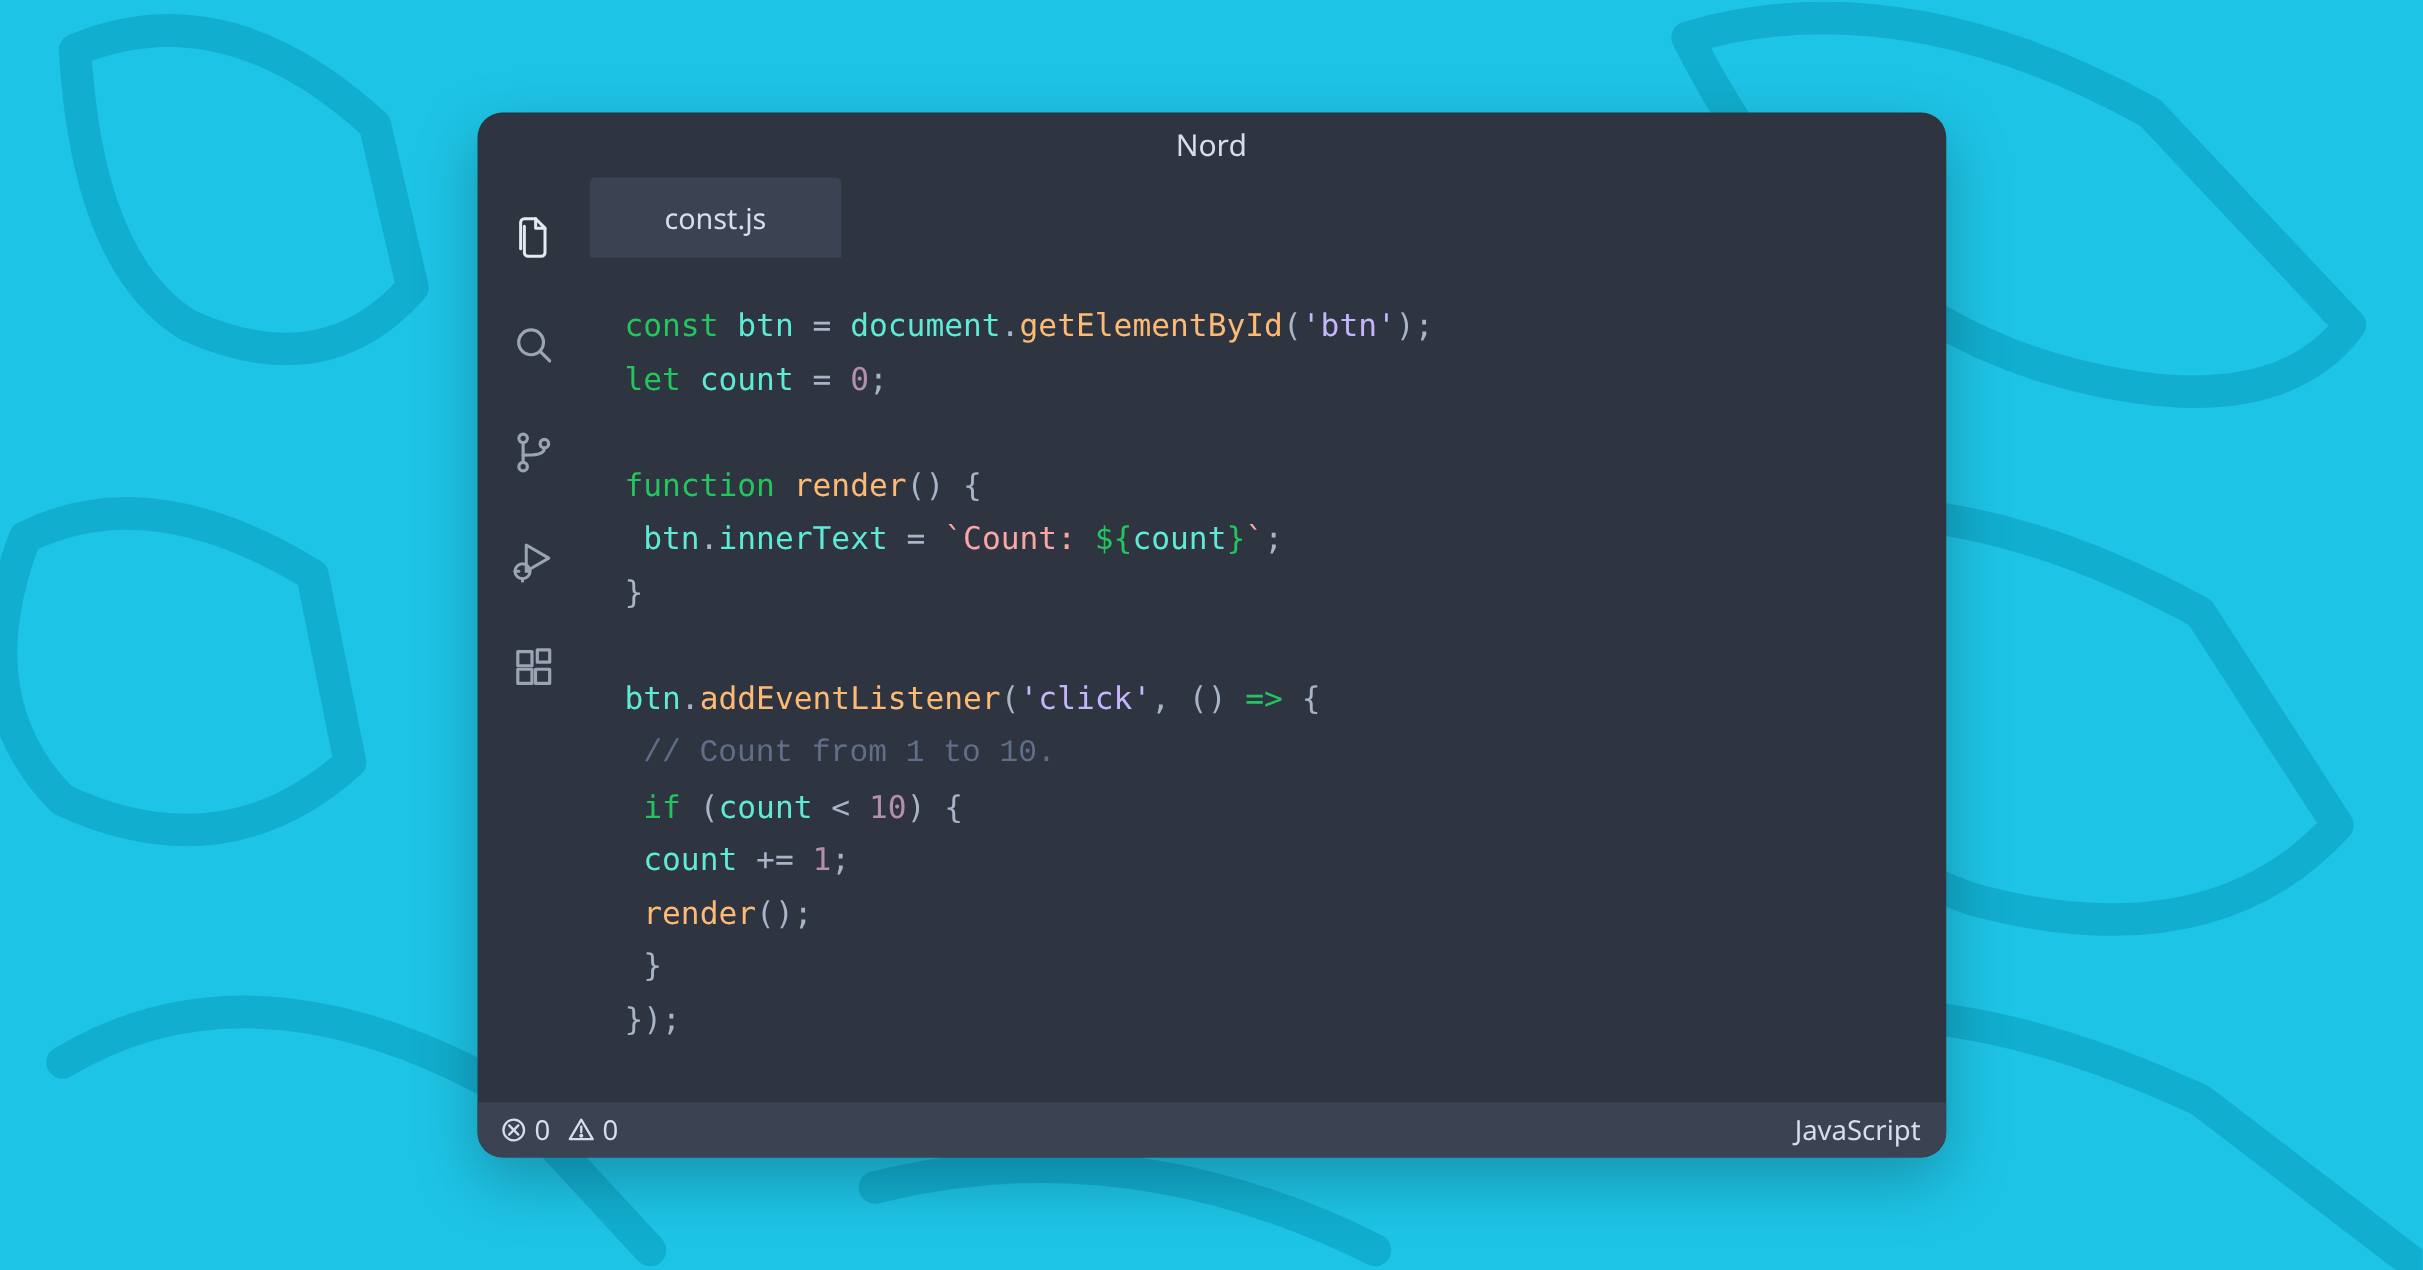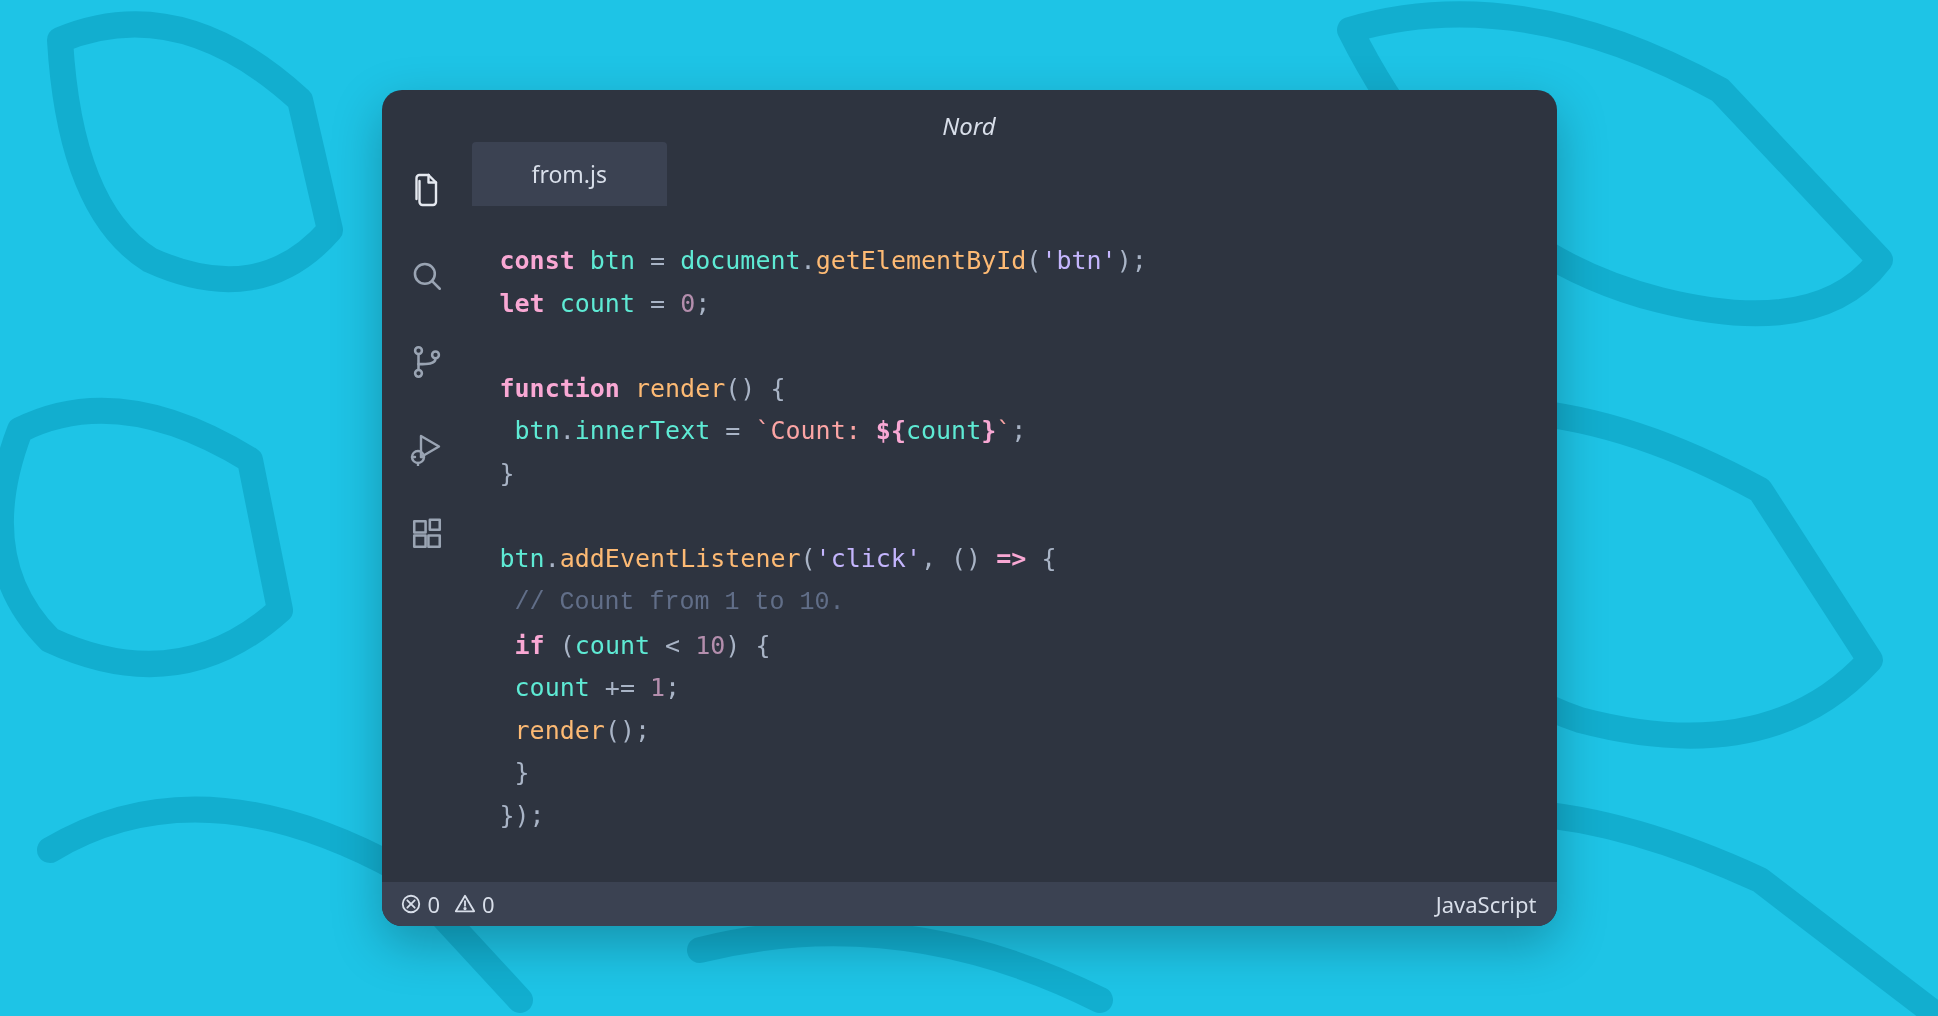--- a/index.html
+++ b/index.html
@@ -32,11 +32,10 @@
   .titlebar {
     height: 52px;
     display: flex;
-    align-items: flex-end;
+    align-items: center;
     justify-content: center;
     font-size: 24px;
     color: #d8dee9;
-    font-style: italic;
   }
   .body {
     display: flex;

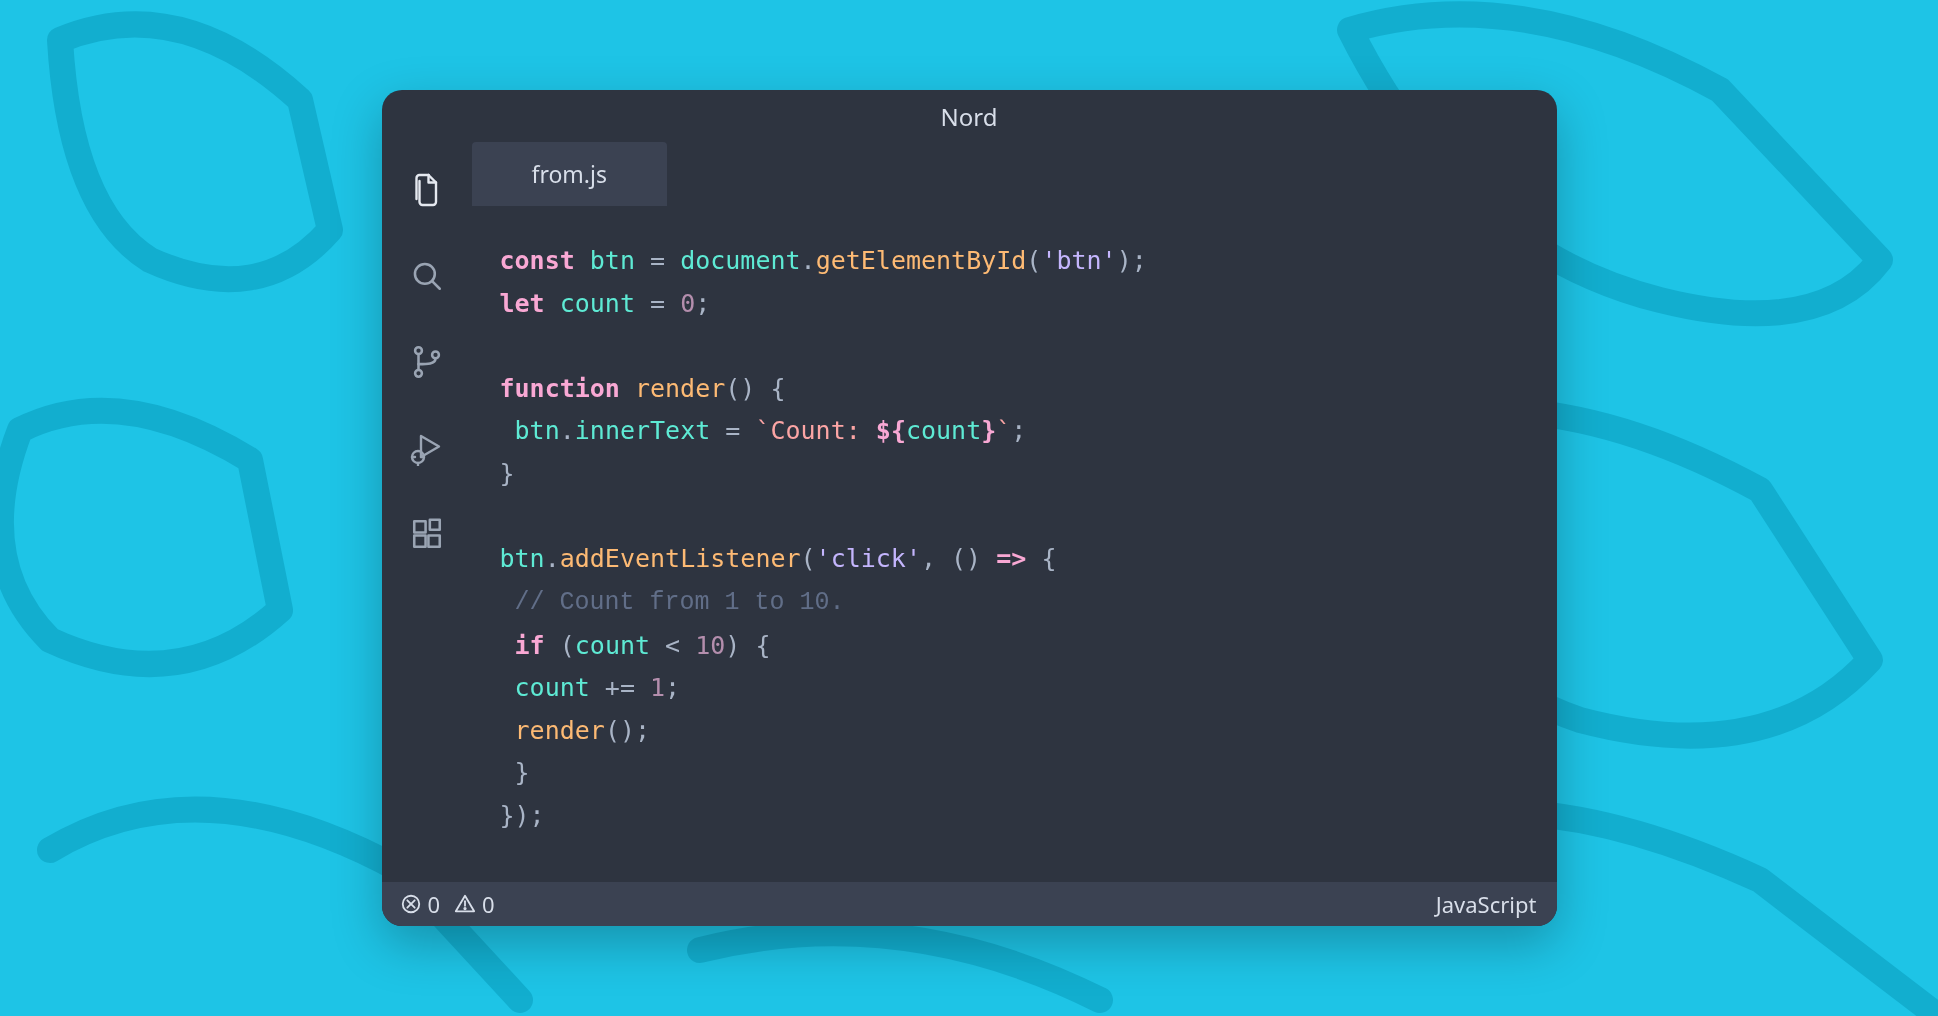--- a/index.html
+++ b/index.html
@@ -176,7 +176,7 @@
     <div class="main">
       <div class="tabbar">
         <div class="tab">
-          <span>from.js</span>
+          <span>const.js</span>
         </div>
       </div>
       <div class="code-wrap" id="code"><div><span class="tok-kw">const </span><span class="tok-id">btn </span><span class="tok-pun">= </span><span class="tok-id">document</span><span class="tok-pun">.</span><span class="tok-fn">getElementById</span><span class="tok-pun">(</span><span class="tok-str">'btn'</span><span class="tok-pun">);</span></div><div><span class="tok-kw">let </span><span class="tok-id">count </span><span class="tok-pun">= </span><span class="tok-num">0</span><span class="tok-pun">;</span></div><div>&nbsp;</div><div><span class="tok-kw">function </span><span class="tok-fn">render</span><span class="tok-pun">() {</span></div><div><span class="tok-id"> btn</span><span class="tok-pun">.</span><span class="tok-id">innerText </span><span class="tok-pun">= </span><span class="tok-tpl">`Count: </span><span class="tok-kw">${</span><span class="tok-id">count</span><span class="tok-kw">}</span><span class="tok-tpl">`</span><span class="tok-pun">;</span></div><div><span class="tok-pun">}</span></div><div>&nbsp;</div><div><span class="tok-id">btn</span><span class="tok-pun">.</span><span class="tok-fn">addEventListener</span><span class="tok-pun">(</span><span class="tok-str">'click'</span><span class="tok-pun">, () </span><span class="tok-kw">=&gt;</span><span class="tok-pun"> {</span></div><div><span class="tok-com"> // Count from 1 to 10.</span></div><div><span class="tok-pun"> </span><span class="tok-kw">if </span><span class="tok-pun">(</span><span class="tok-id">count </span><span class="tok-pun">&lt; </span><span class="tok-num">10</span><span class="tok-pun">) {</span></div><div><span class="tok-id"> count </span><span class="tok-pun">+= </span><span class="tok-num">1</span><span class="tok-pun">;</span></div><div><span class="tok-pun"> </span><span class="tok-fn">render</span><span class="tok-pun">();</span></div><div><span class="tok-pun"> }</span></div><div><span class="tok-pun">});</span></div></div>

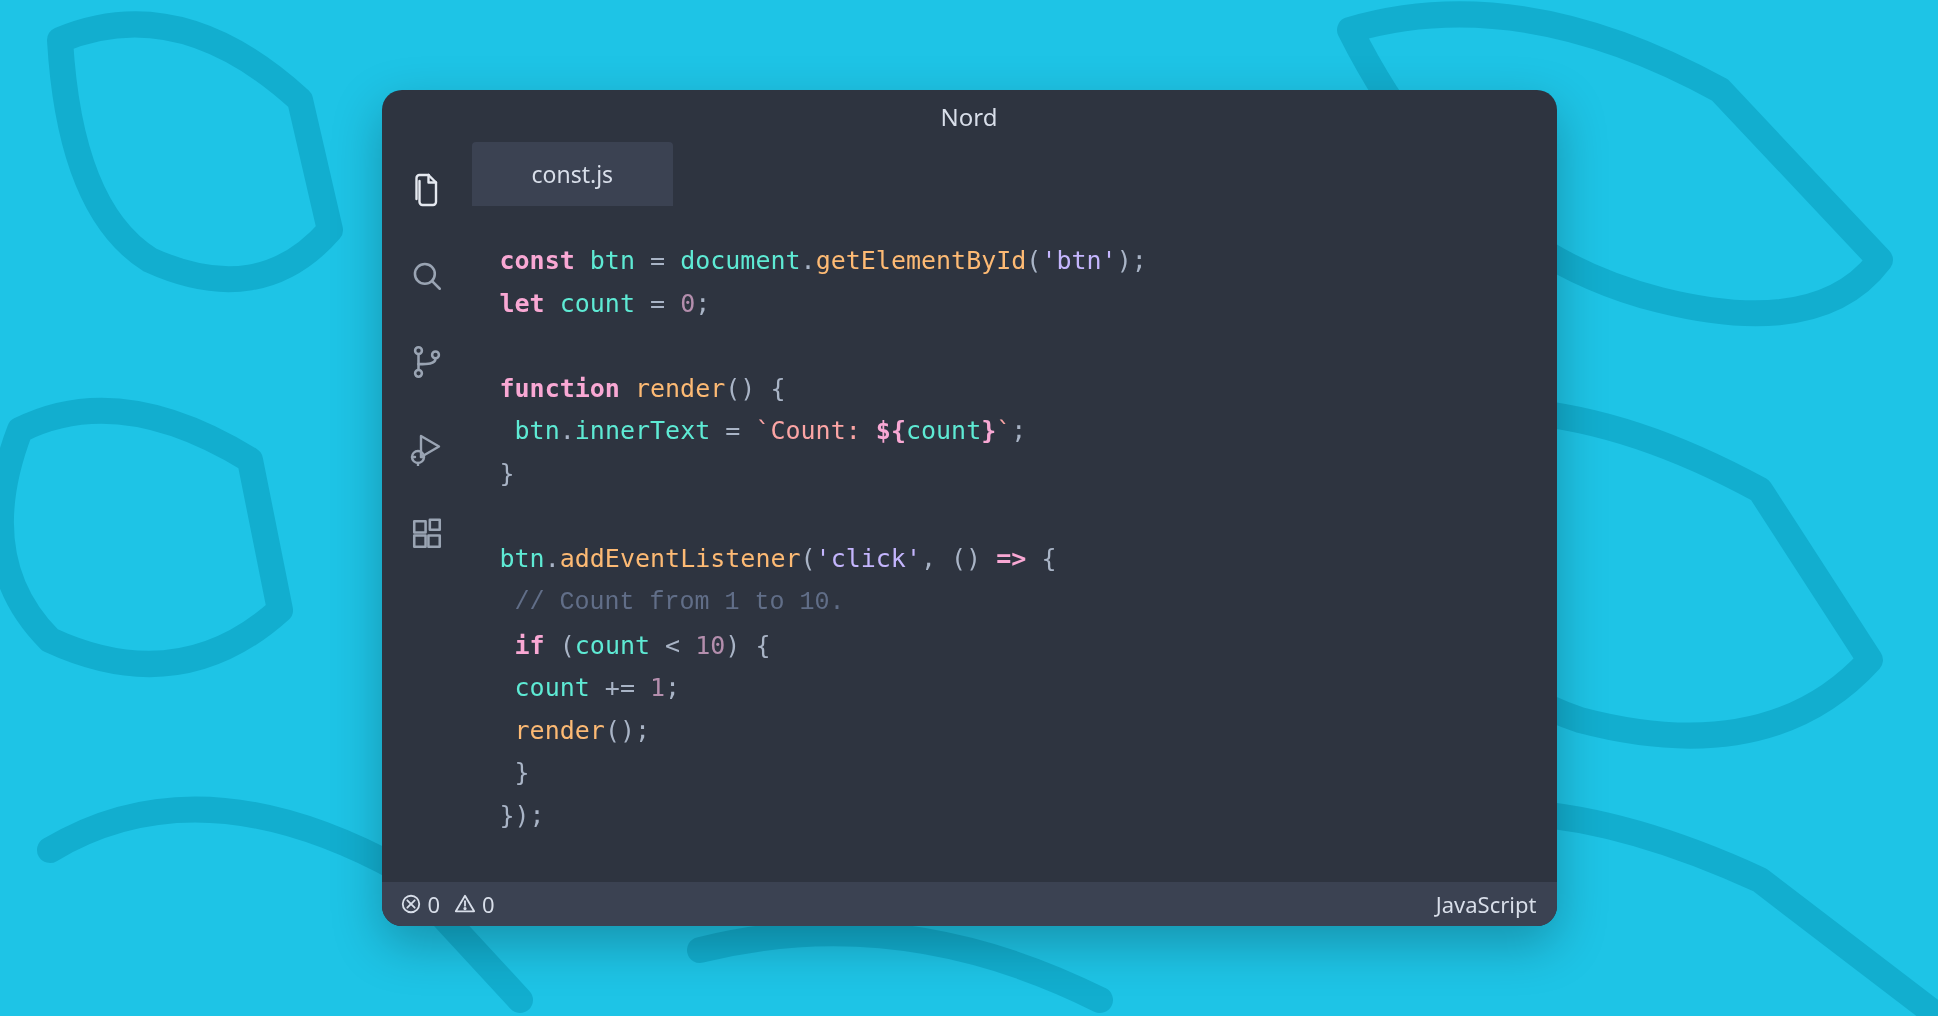--- a/index.html
+++ b/index.html
@@ -84,7 +84,7 @@
     white-space: pre;
     color: #d8dee9;
   }
-  .tok-kw    { color: #f9a8d4; font-weight: bold; }
+  .tok-kw    { color: #22c55e; }
   .tok-id    { color: #5eead4; }
   .tok-pun   { color: #a9b4c6; }
   .tok-fn    { color: #fdba74; }

